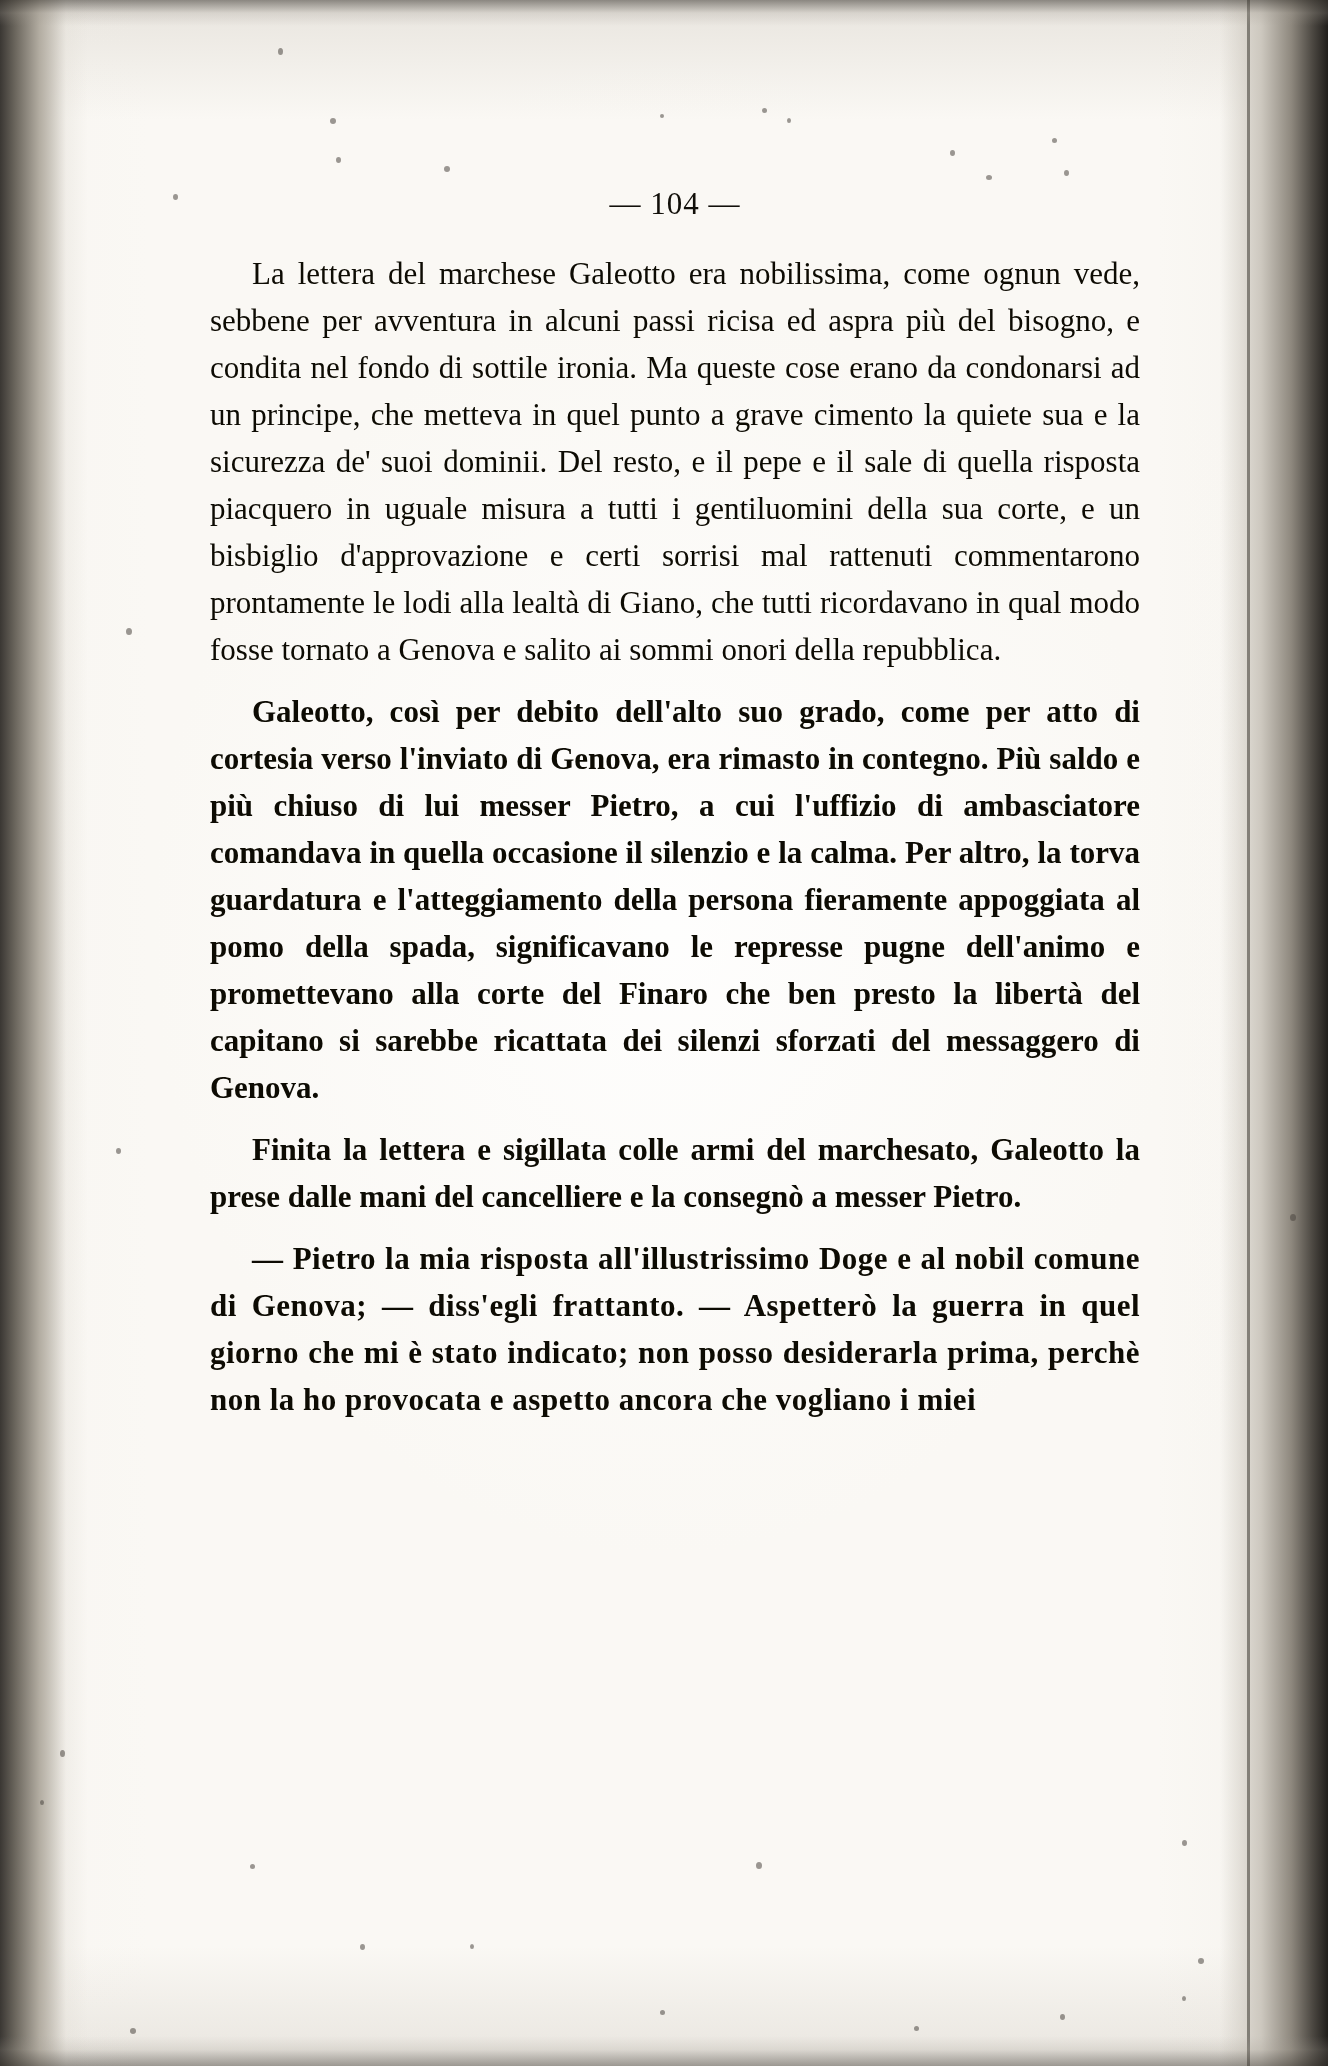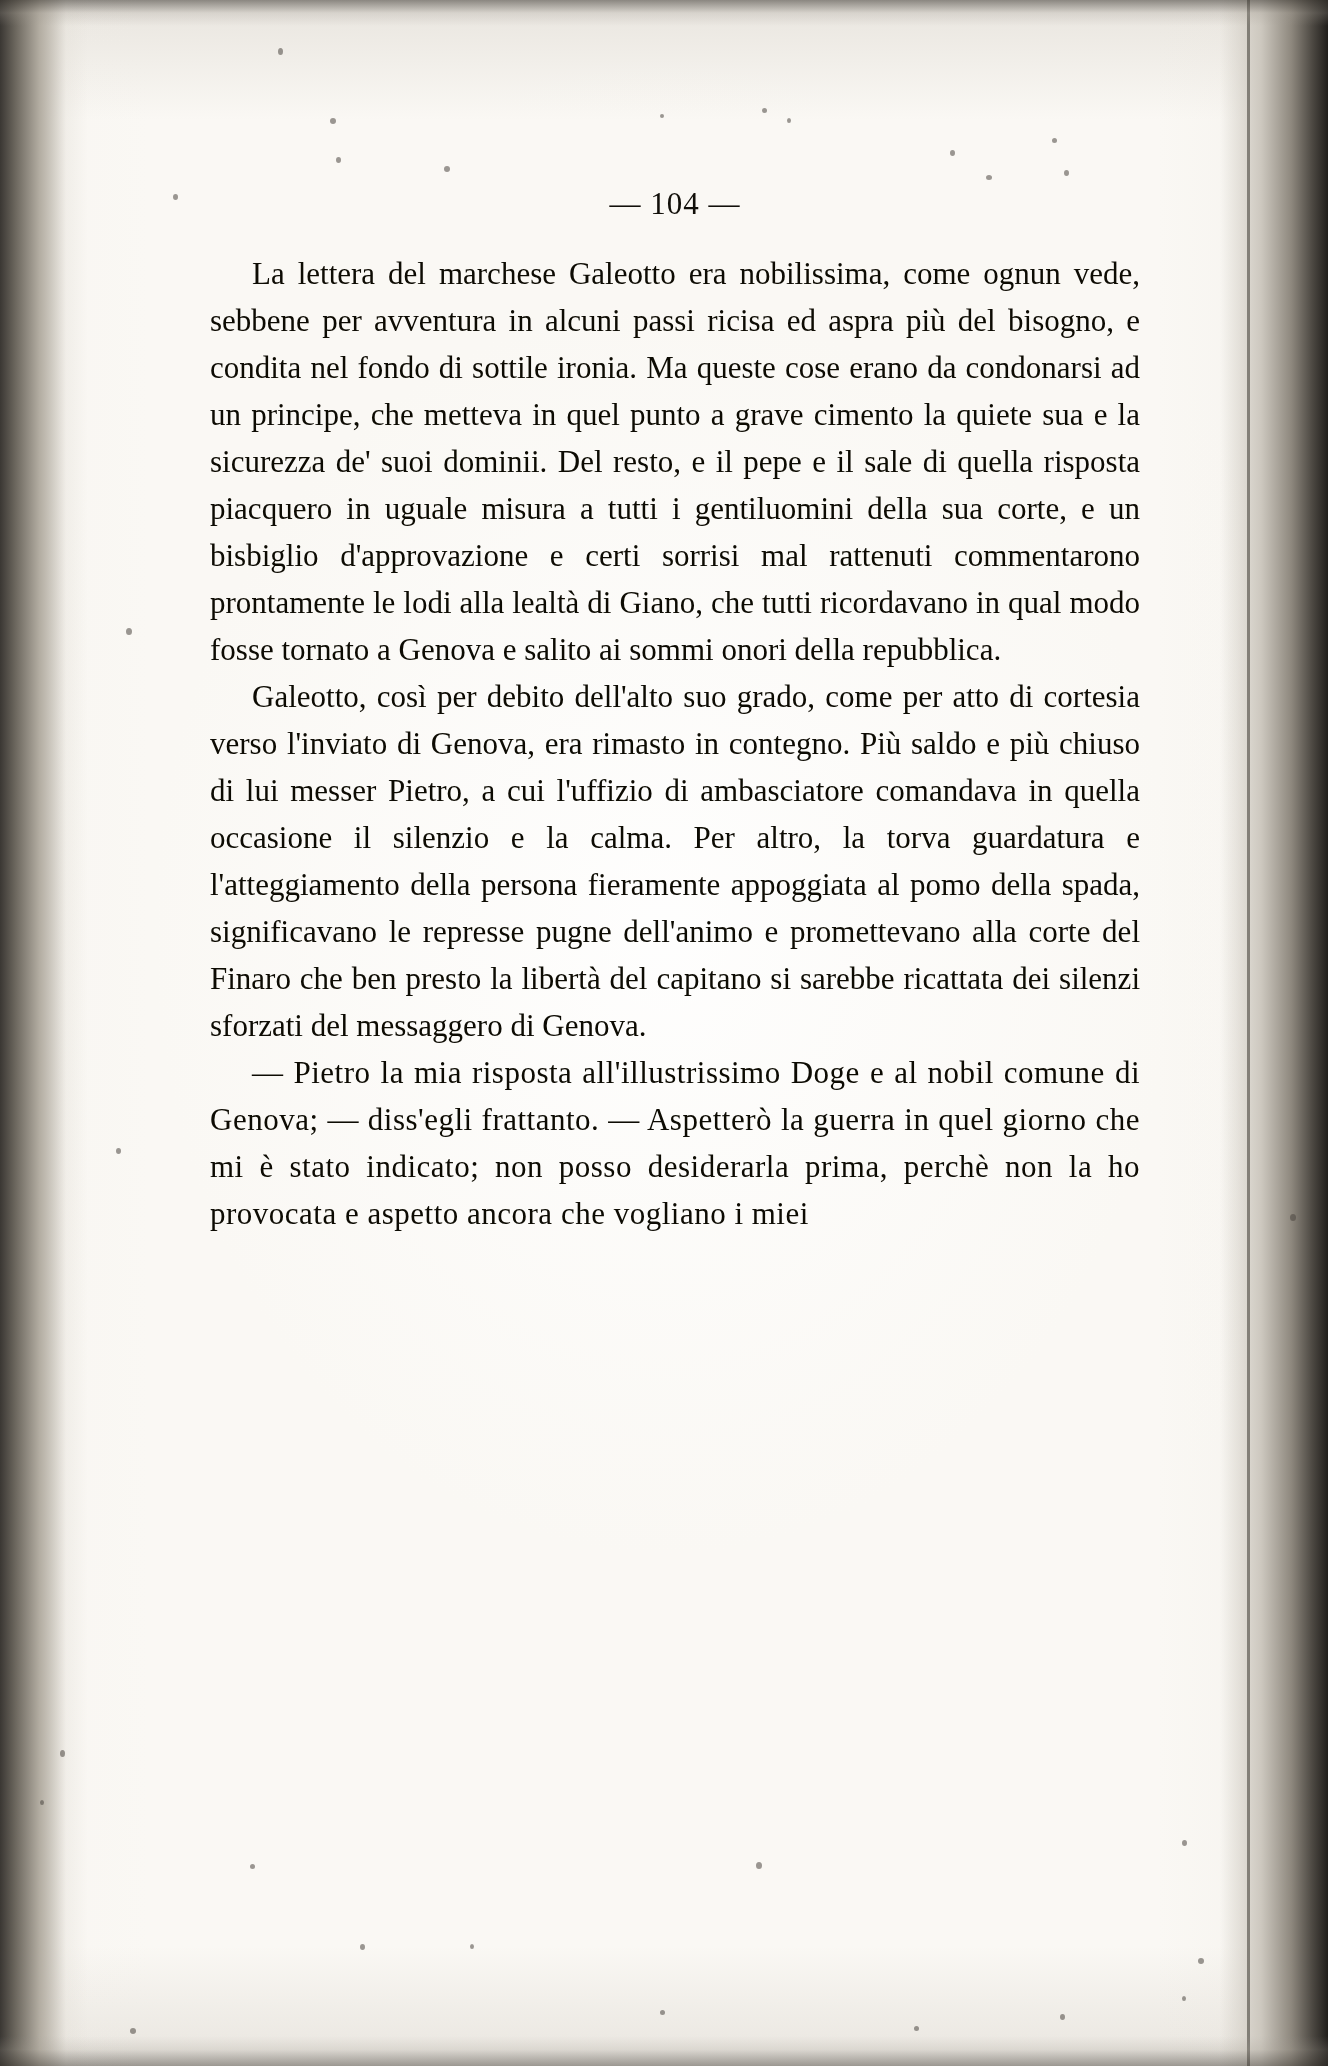--- a/index.html
+++ b/index.html
@@ -110,7 +110,8 @@
     -webkit-font-smoothing: none;
   }
   .para + .para {
-    margin-top: 0px;
+    margin-top: 15px;
+    font-weight: bold;
   }
 
   

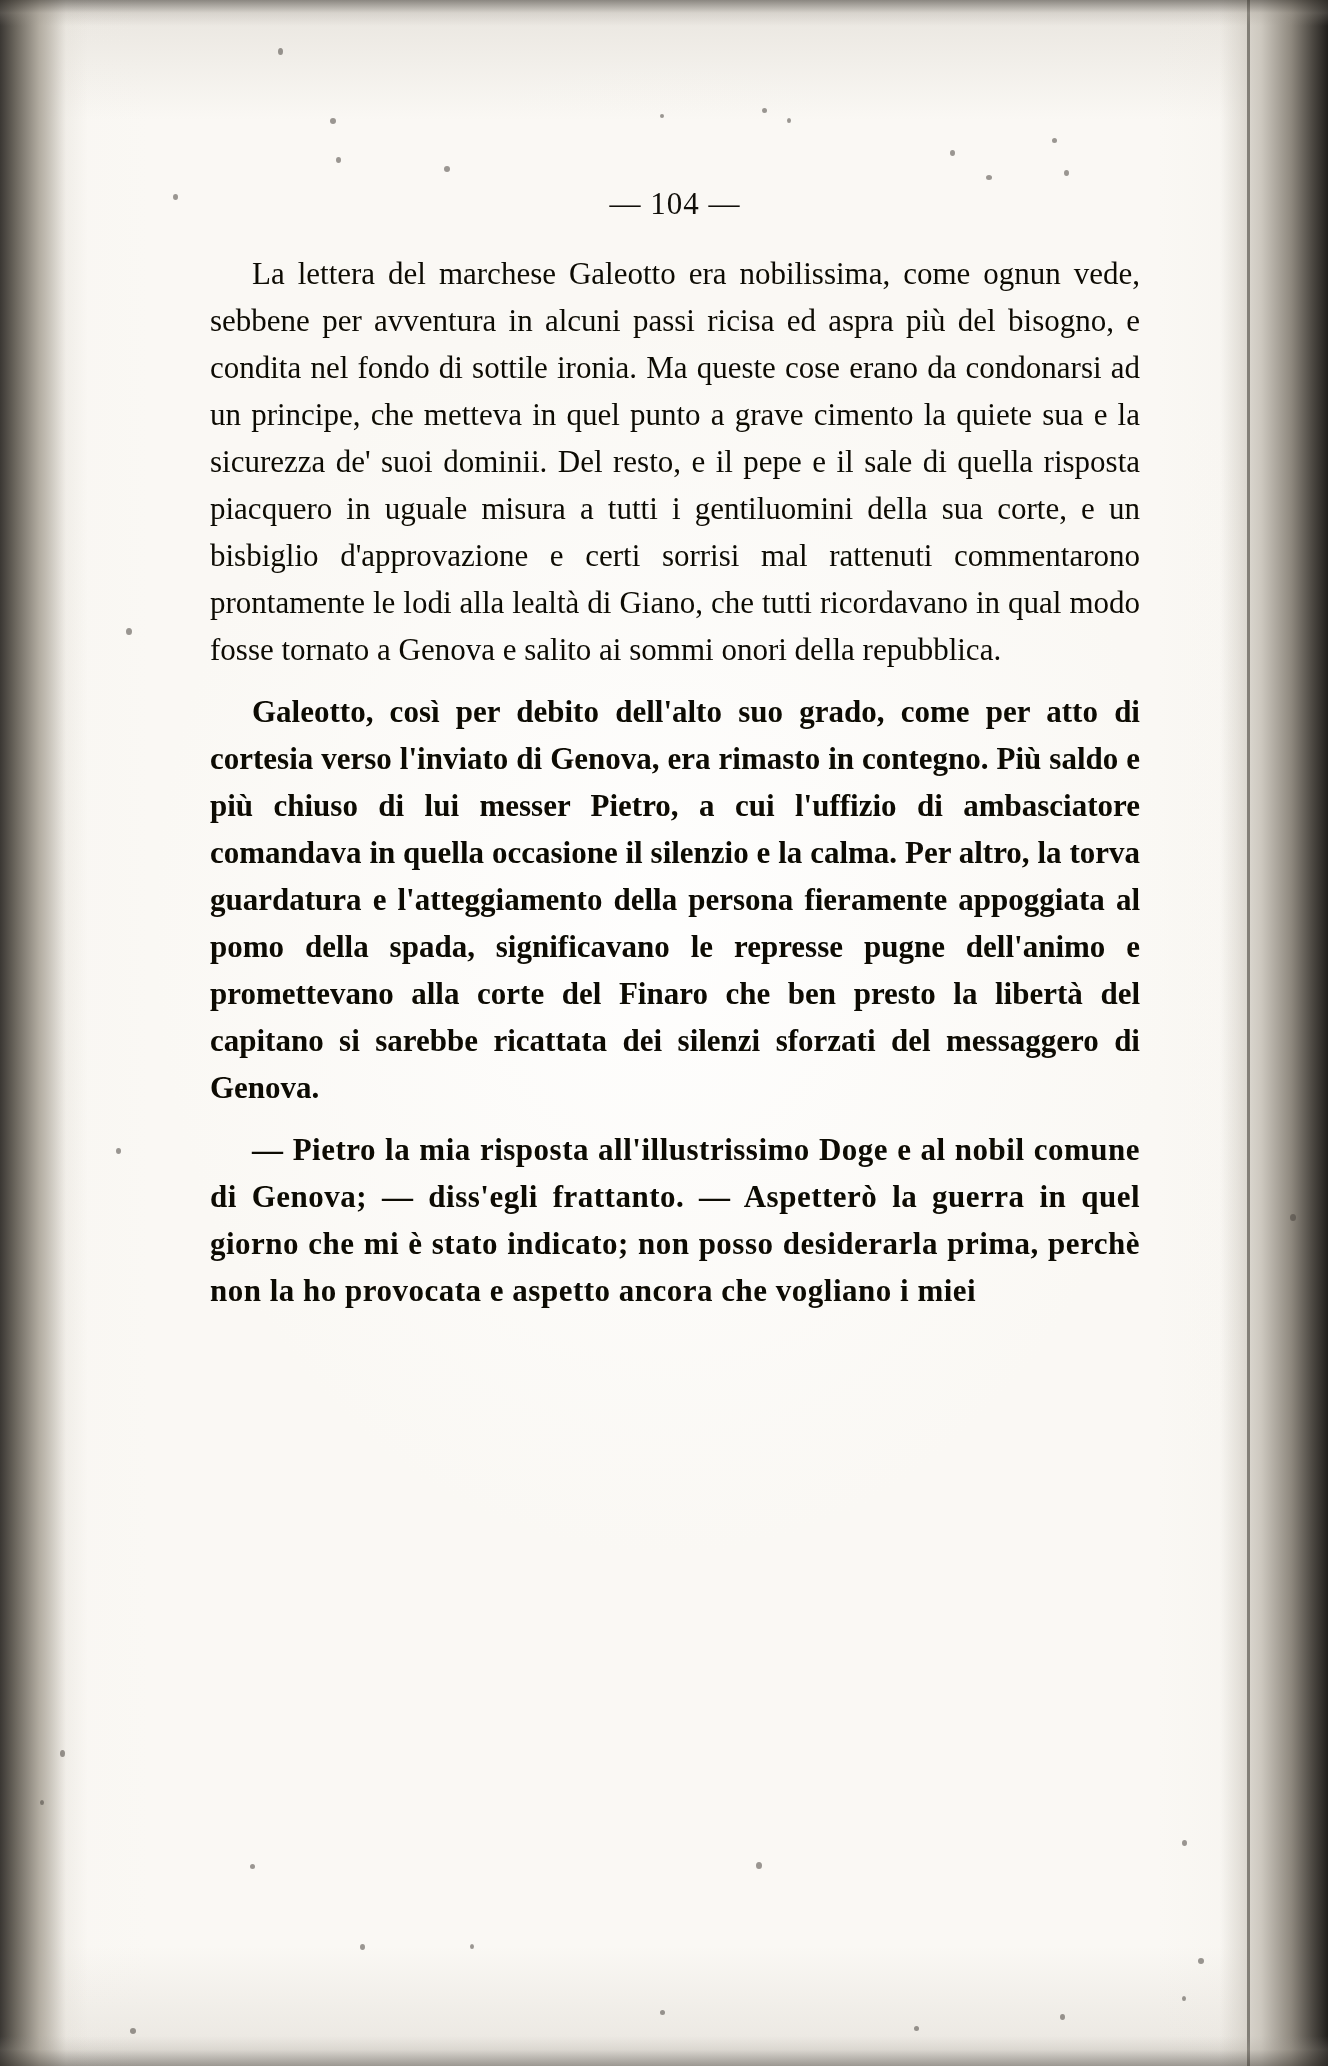--- a/index.html
+++ b/index.html
@@ -170,6 +170,7 @@
 
     <p class="para">La lettera del marchese Galeotto era nobilissima, come ognun vede, sebbene per avventura in alcuni passi ricisa ed aspra più del bisogno, e condita nel fondo di sottile ironia. Ma queste cose erano da condonarsi ad un principe, che metteva in quel punto a grave cimento la quiete sua e la sicurezza de' suoi dominii. Del resto, e il pepe e il sale di quella risposta piacquero in uguale misura a tutti i gentiluomini della sua corte, e un bisbiglio d'approvazione e certi sorrisi mal rattenuti commentarono prontamente le lodi alla lealtà di Giano, che tutti ricordavano in qual modo fosse tornato a Genova e salito ai sommi onori della repubblica.</p>
     <p class="para">Galeotto, così per debito dell'alto suo grado, come per atto di cortesia verso l'inviato di Genova, era rimasto in contegno. Più saldo e più chiuso di lui messer Pietro, a cui l'uffizio di ambasciatore comandava in quella occasione il silenzio e la calma. Per altro, la torva guardatura e l'atteggiamento della persona fieramente appoggiata al pomo della spada, significavano le represse pugne dell'animo e promettevano alla corte del Finaro che ben presto la libertà del capitano si sarebbe ricattata dei silenzi sforzati del messaggero di Genova.</p>
+    <p class="para">Finita la lettera e sigillata colle armi del marchesato, Galeotto la prese dalle mani del cancelliere e la consegnò a messer Pietro.</p>
     <p class="para dash-lead">— Pietro la mia risposta all'illustrissimo Doge e al nobil comune di Genova; — diss'egli frattanto. — Aspetterò la guerra in quel giorno che mi è stato indicato; non posso desiderarla prima, perchè non la ho provocata e aspetto ancora che vogliano i miei</p>
 
   </div>

